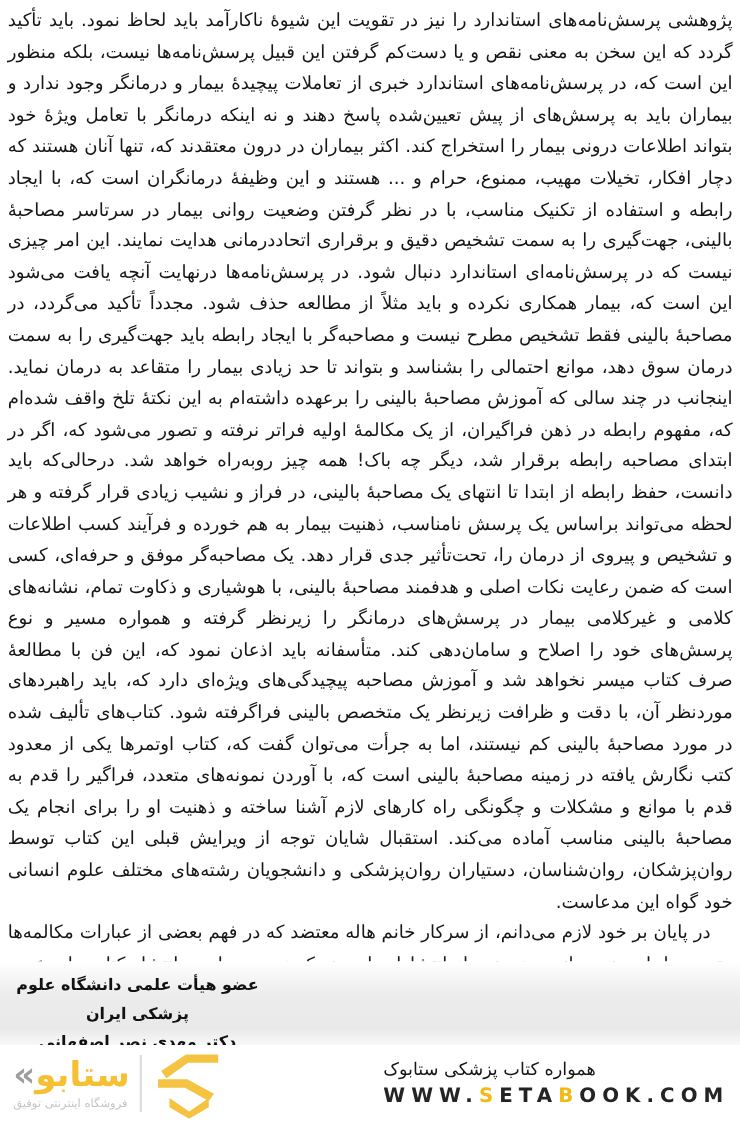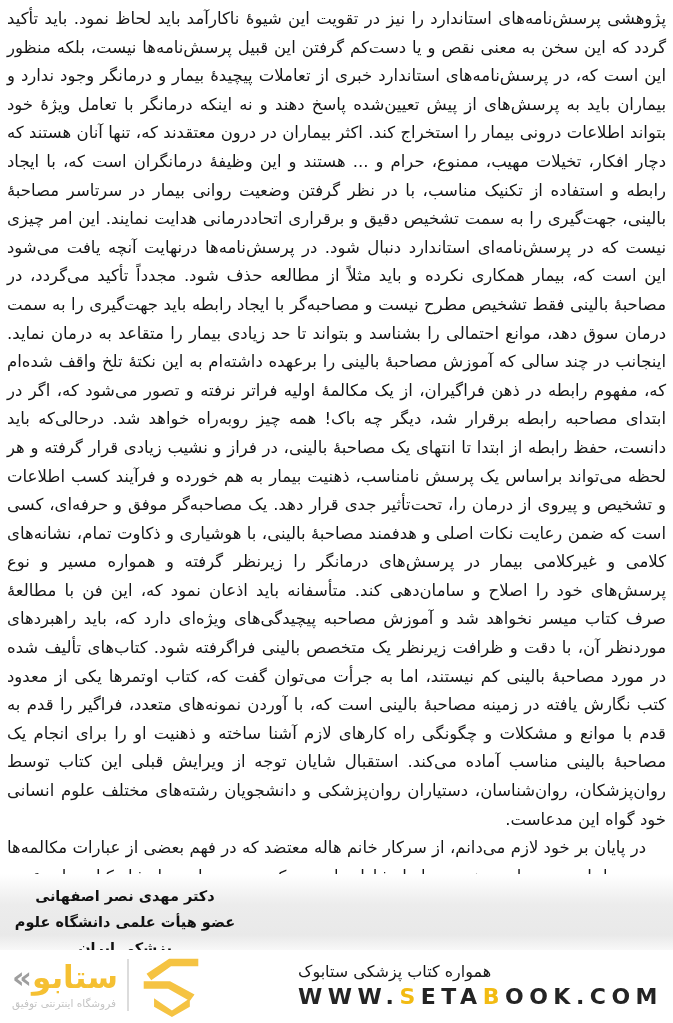--- a/index.html
+++ b/index.html
@@ -63,8 +63,8 @@
 
   <div class="sig-band">
     <div class="signature">
+      <div>عضو هیأت علمی دانشگاه علوم پزشکی ایران</div>
       <div>دکتر مهدی نصر اصفهانی</div>
-      <div>عضو هیأت علمی دانشگاه علوم پزشکی ایران</div>
     </div>
   </div>
 

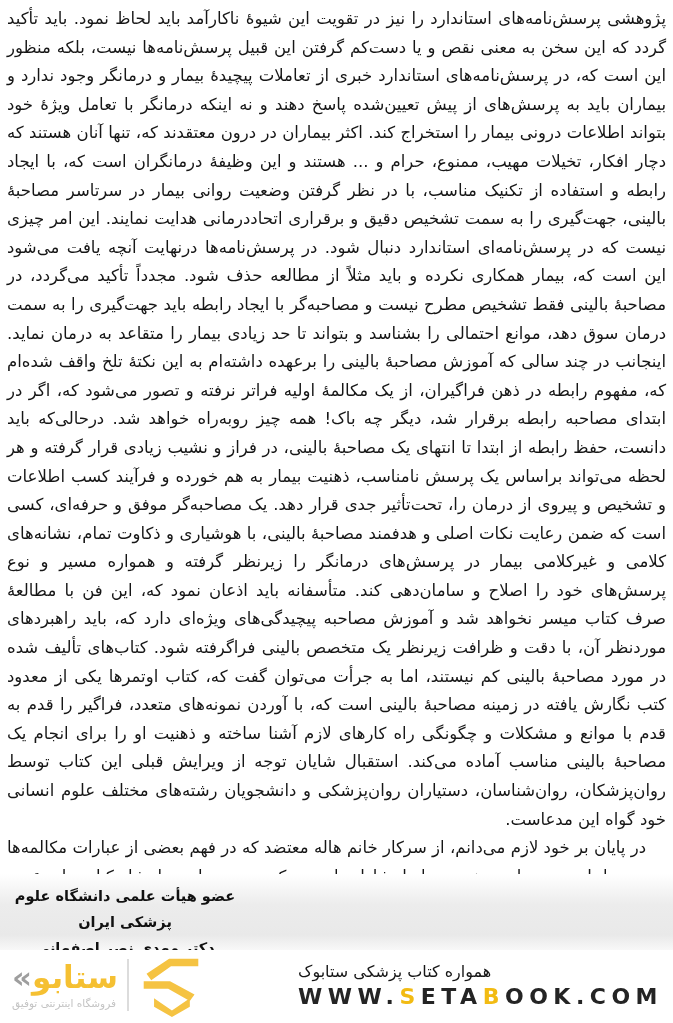--- a/index.html
+++ b/index.html
@@ -48,7 +48,7 @@
   .tagline { font-size:10.5px; color:#c4c4c4; margin-top:3px; letter-spacing:0.5px; }
   .store-block { display:flex; flex-direction:column; align-items:flex-end; direction:rtl; }
   .store-title { font-size:16px; color:#161616; font-weight:500; line-height:24px; }
-  .website { direction:ltr; font-size:22px; font-weight:bold; letter-spacing:5.5px; color:#242424; line-height:26px; }
+  .website { direction:ltr; font-size:18px; font-weight:bold; letter-spacing:5.5px; color:#242424; line-height:26px; }
   .website .accent { color:#F2BB13; }
 </style>
 </head>

